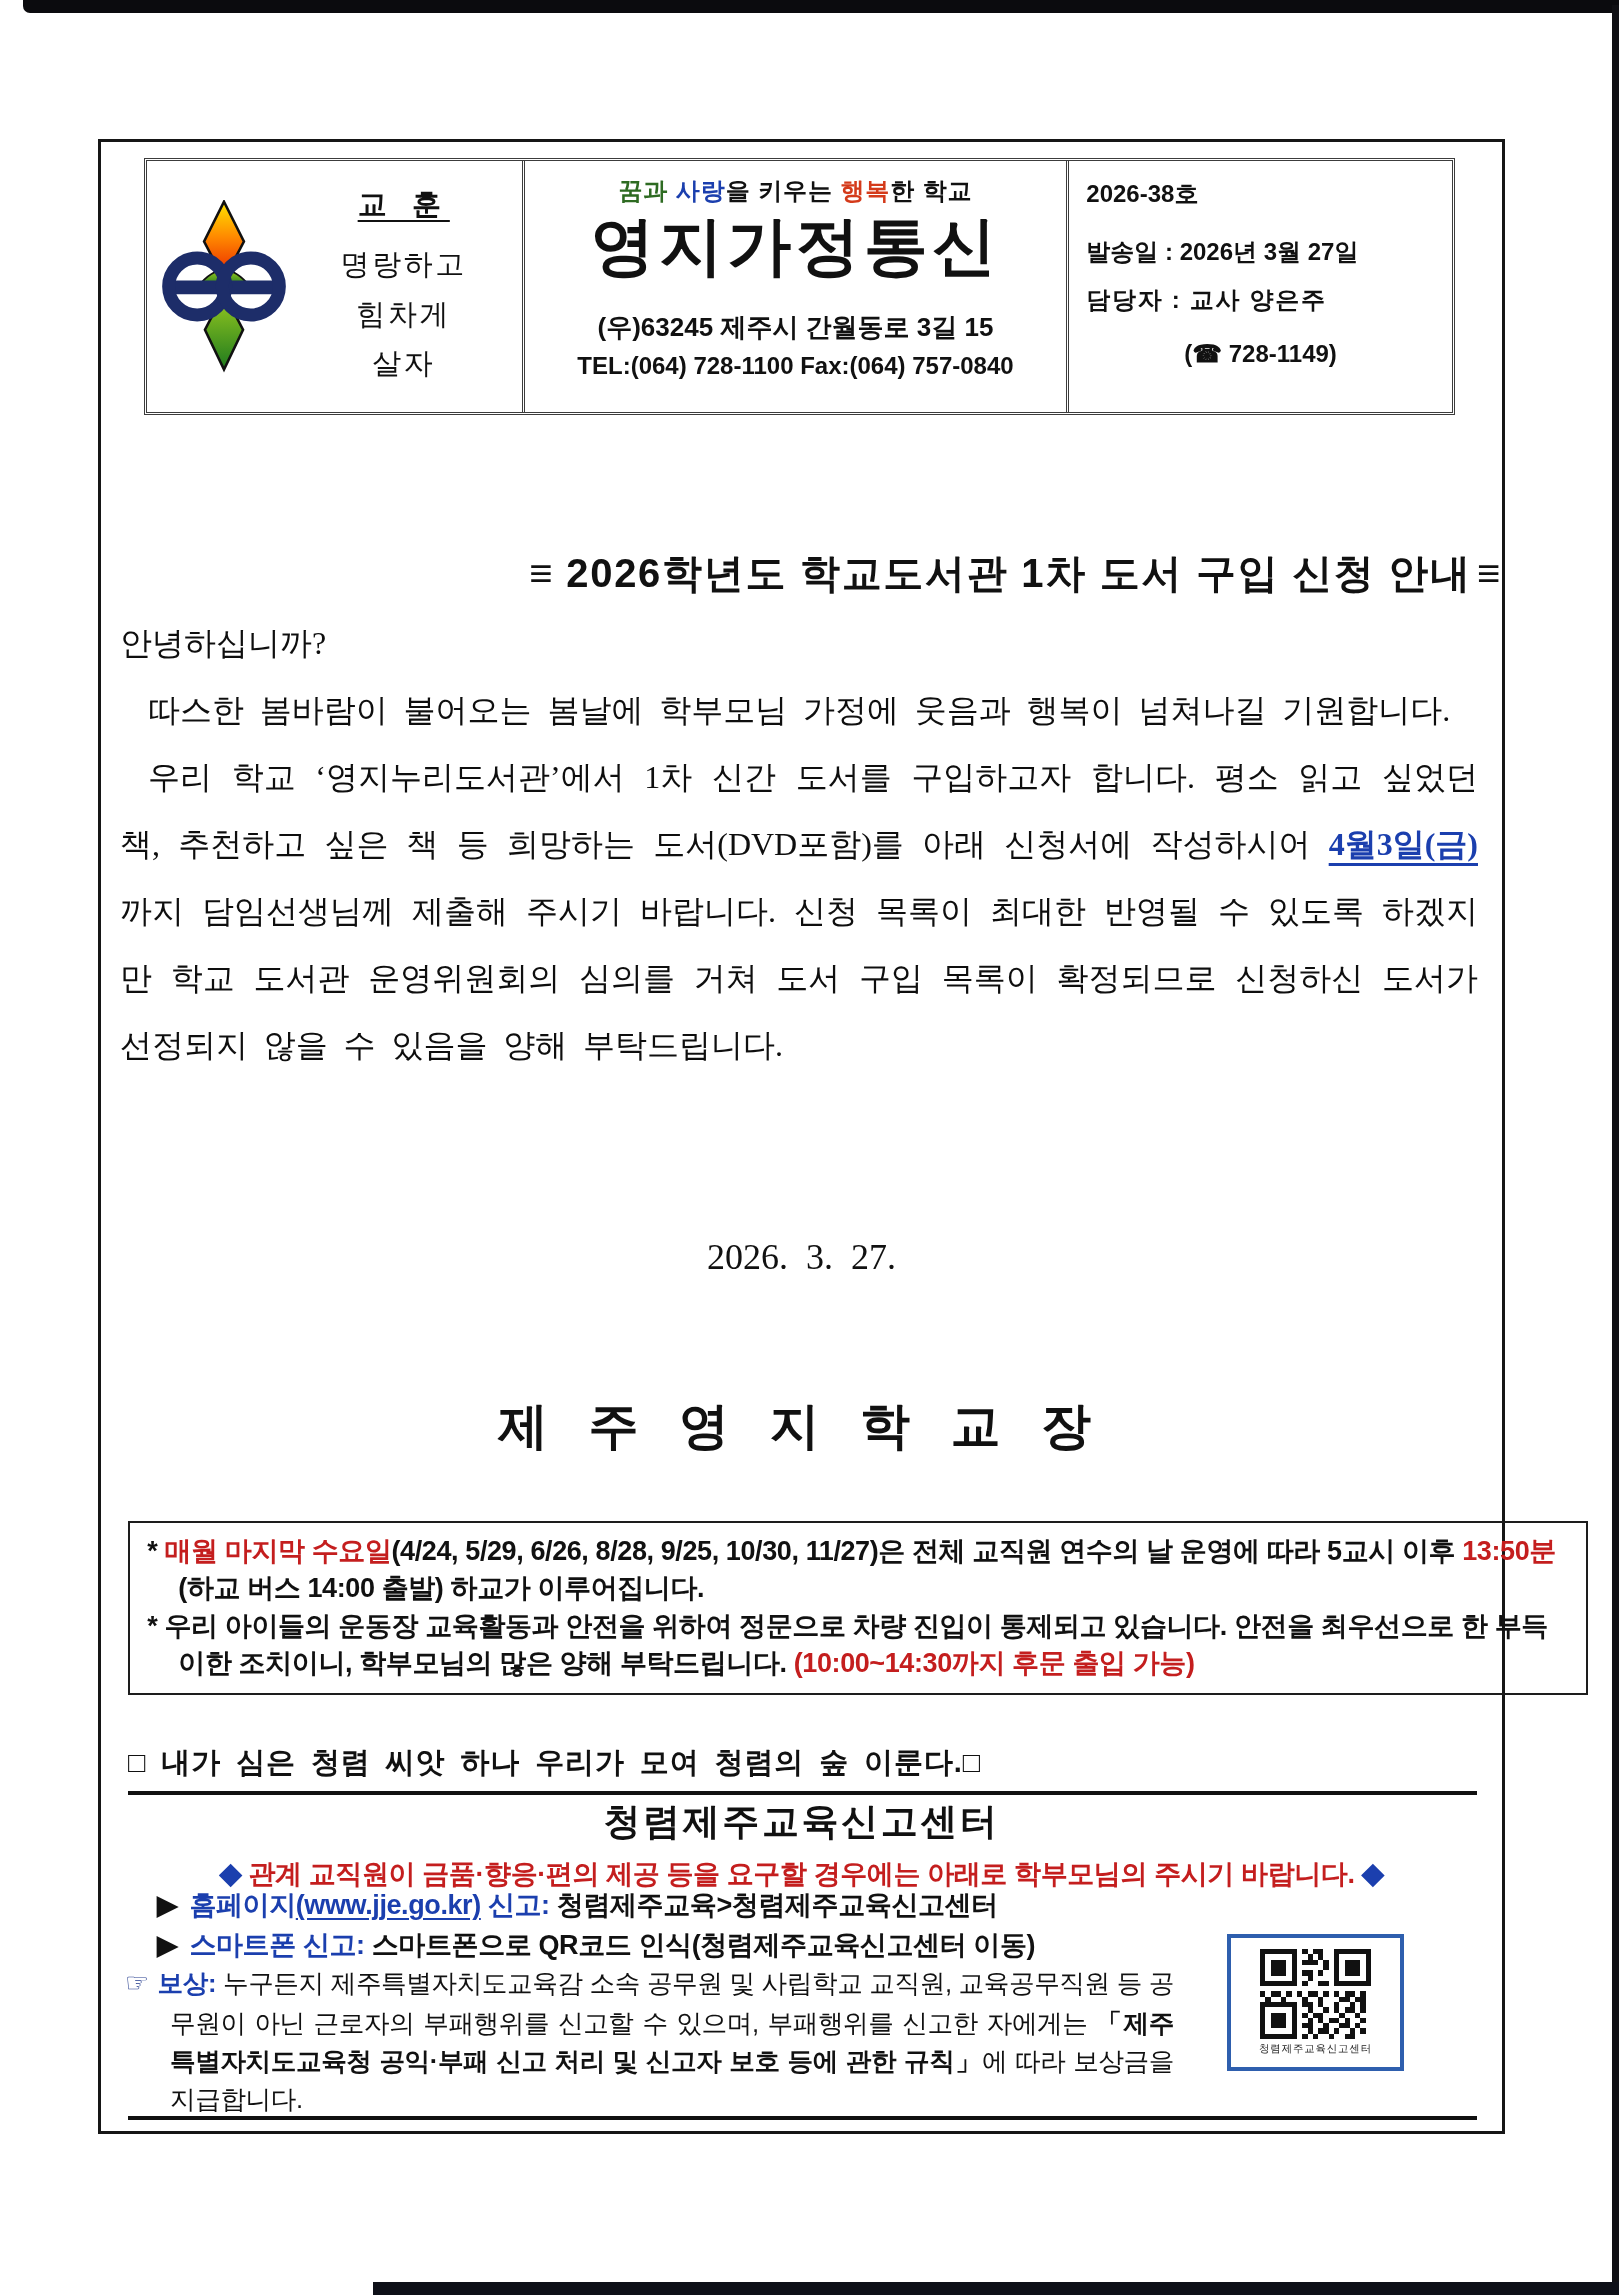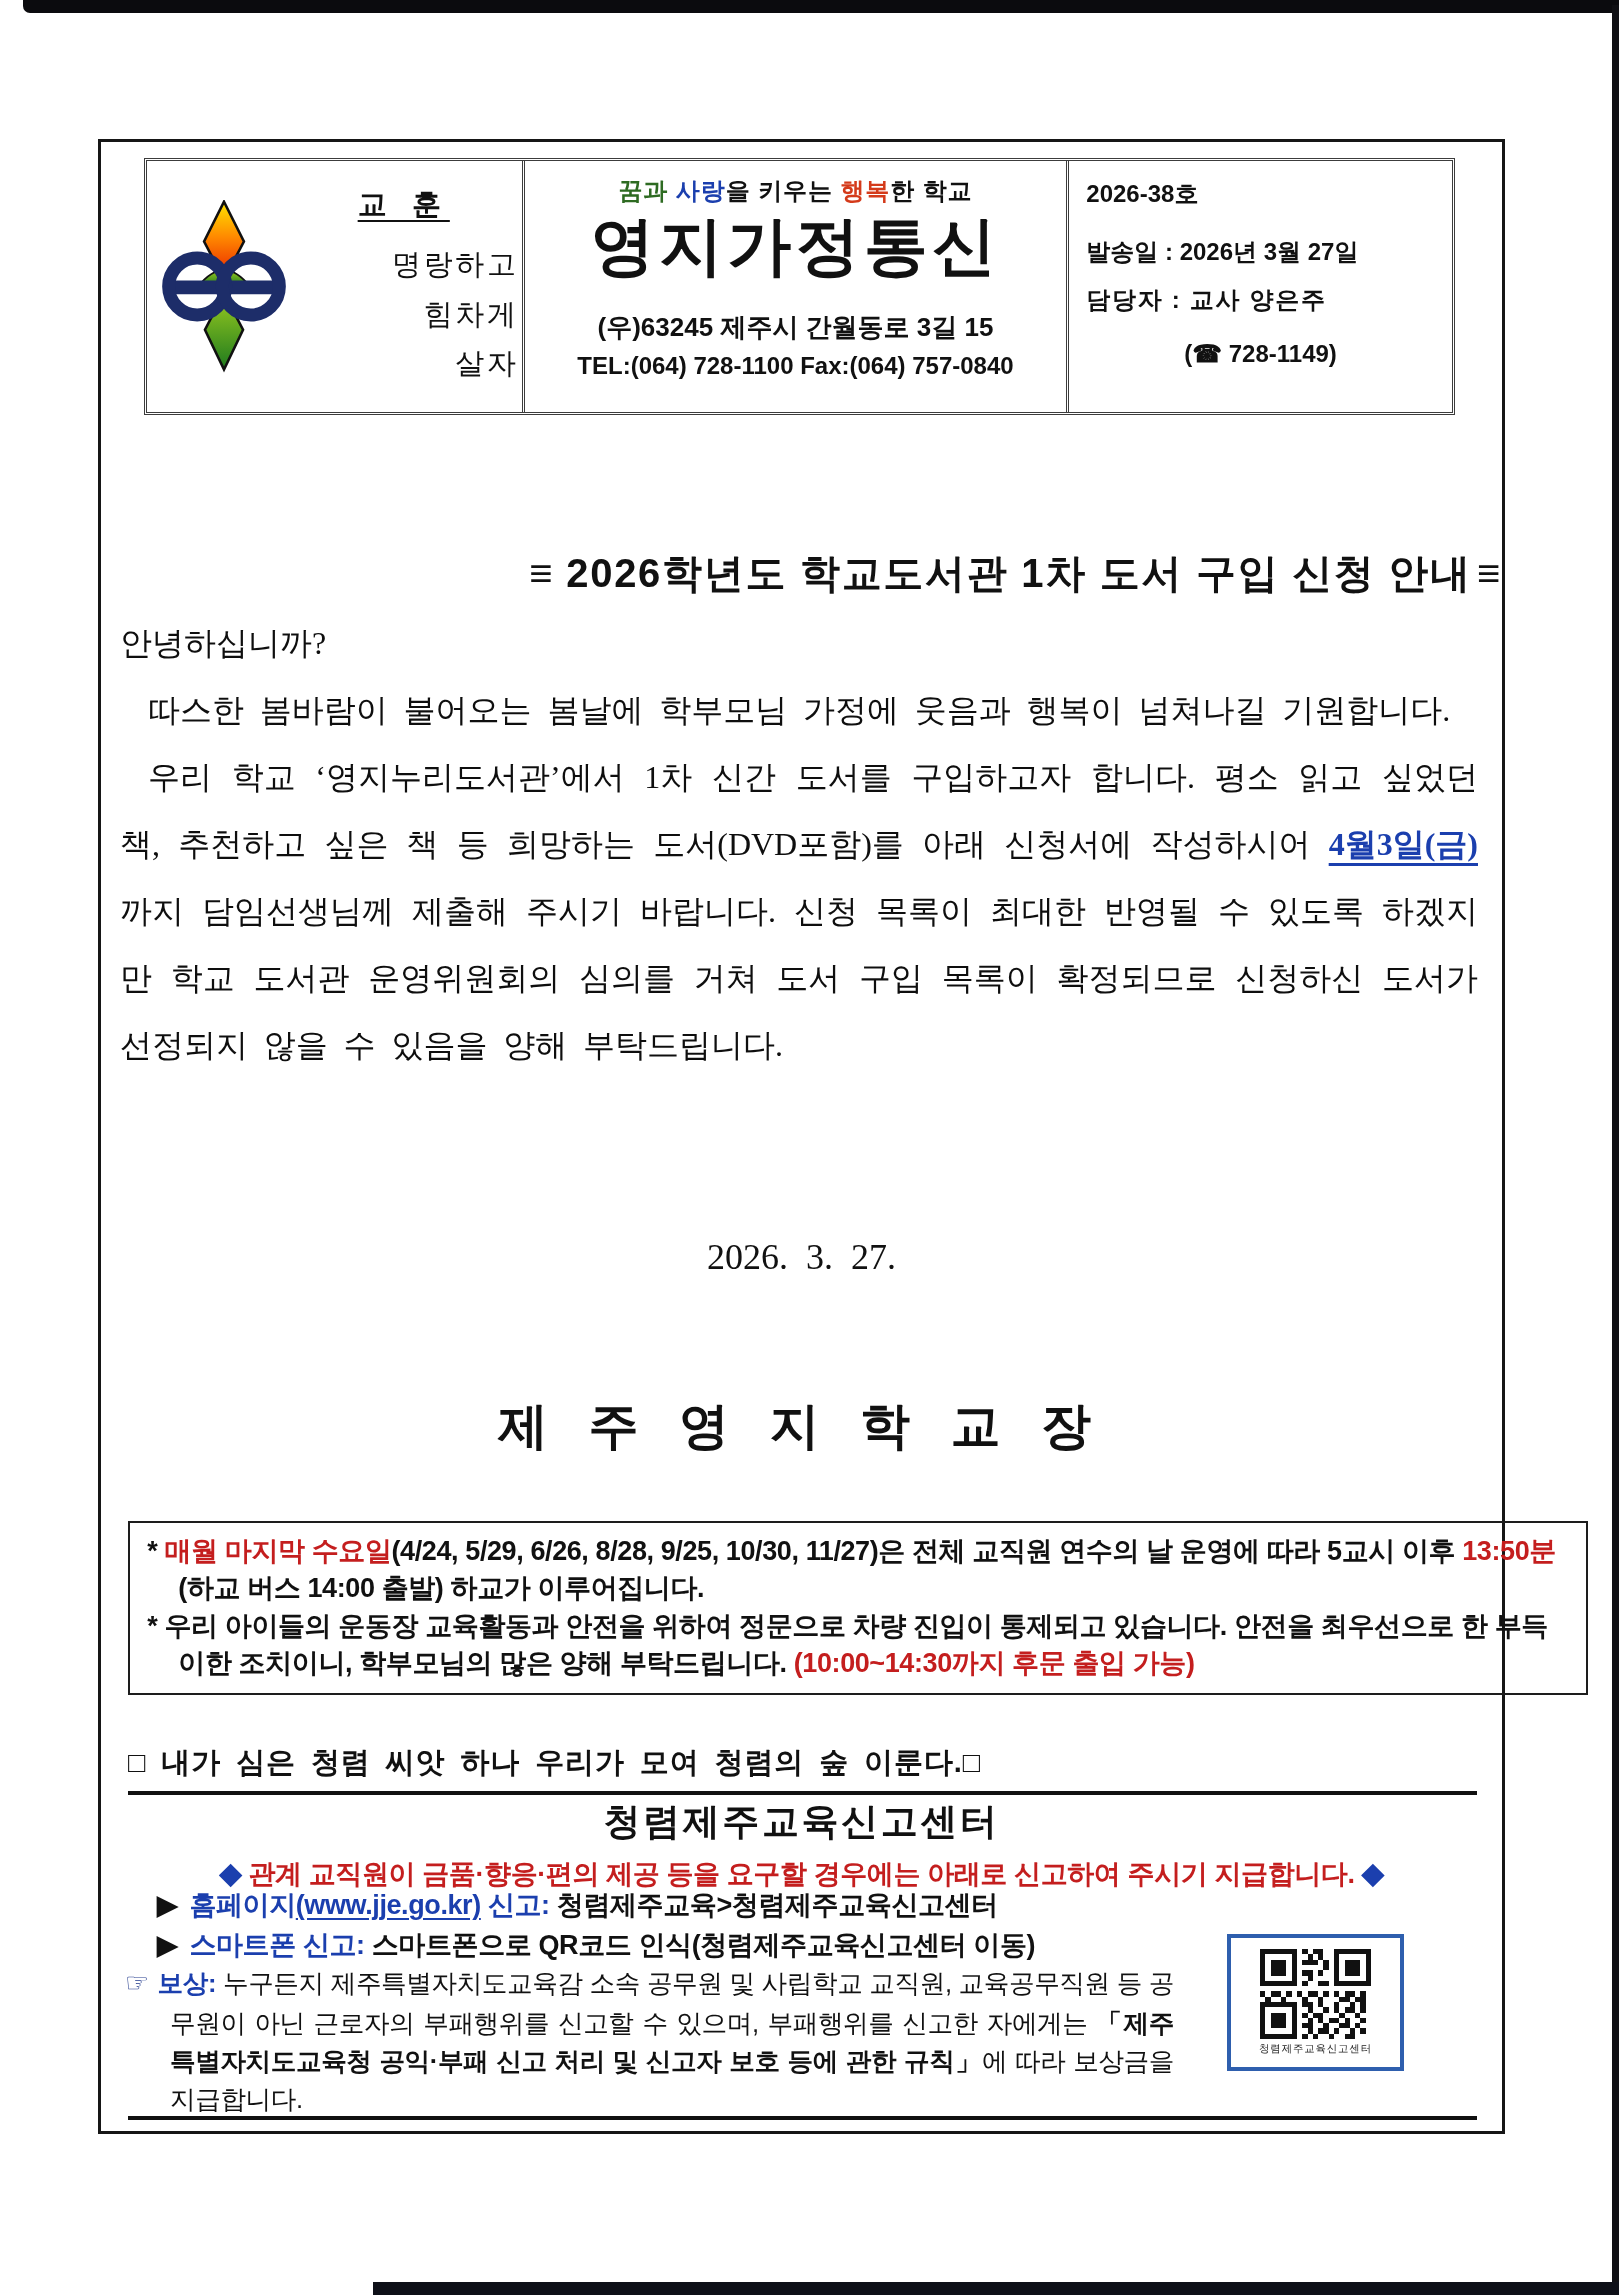--- a/index.html
+++ b/index.html
@@ -20,7 +20,7 @@
   .logo{width:130px;height:173px;flex:0 0 130px;}
   .motto{flex:1;text-align:center;}
   .motto-title{font-size:29px;font-weight:700;letter-spacing:8.7px;text-decoration:underline;text-underline-offset:6px;margin-bottom:15.6px;}
-  .motto-line{font-size:29px;line-height:1.7;letter-spacing:2.6px;text-align:right;}
+  .motto-line{font-size:29px;line-height:1.7;letter-spacing:2.6px;}
   .hdr-slogan{font-size:24px;font-weight:700;letter-spacing:0.9px;}
   .c-green{color:#2e6b22;} .c-blue{color:#1b3fae;} .c-red{color:#d43a1a;}
   .hdr-name{font-size:64px;font-weight:800;letter-spacing:4.3px;line-height:1.1;margin-top:3.5px;}

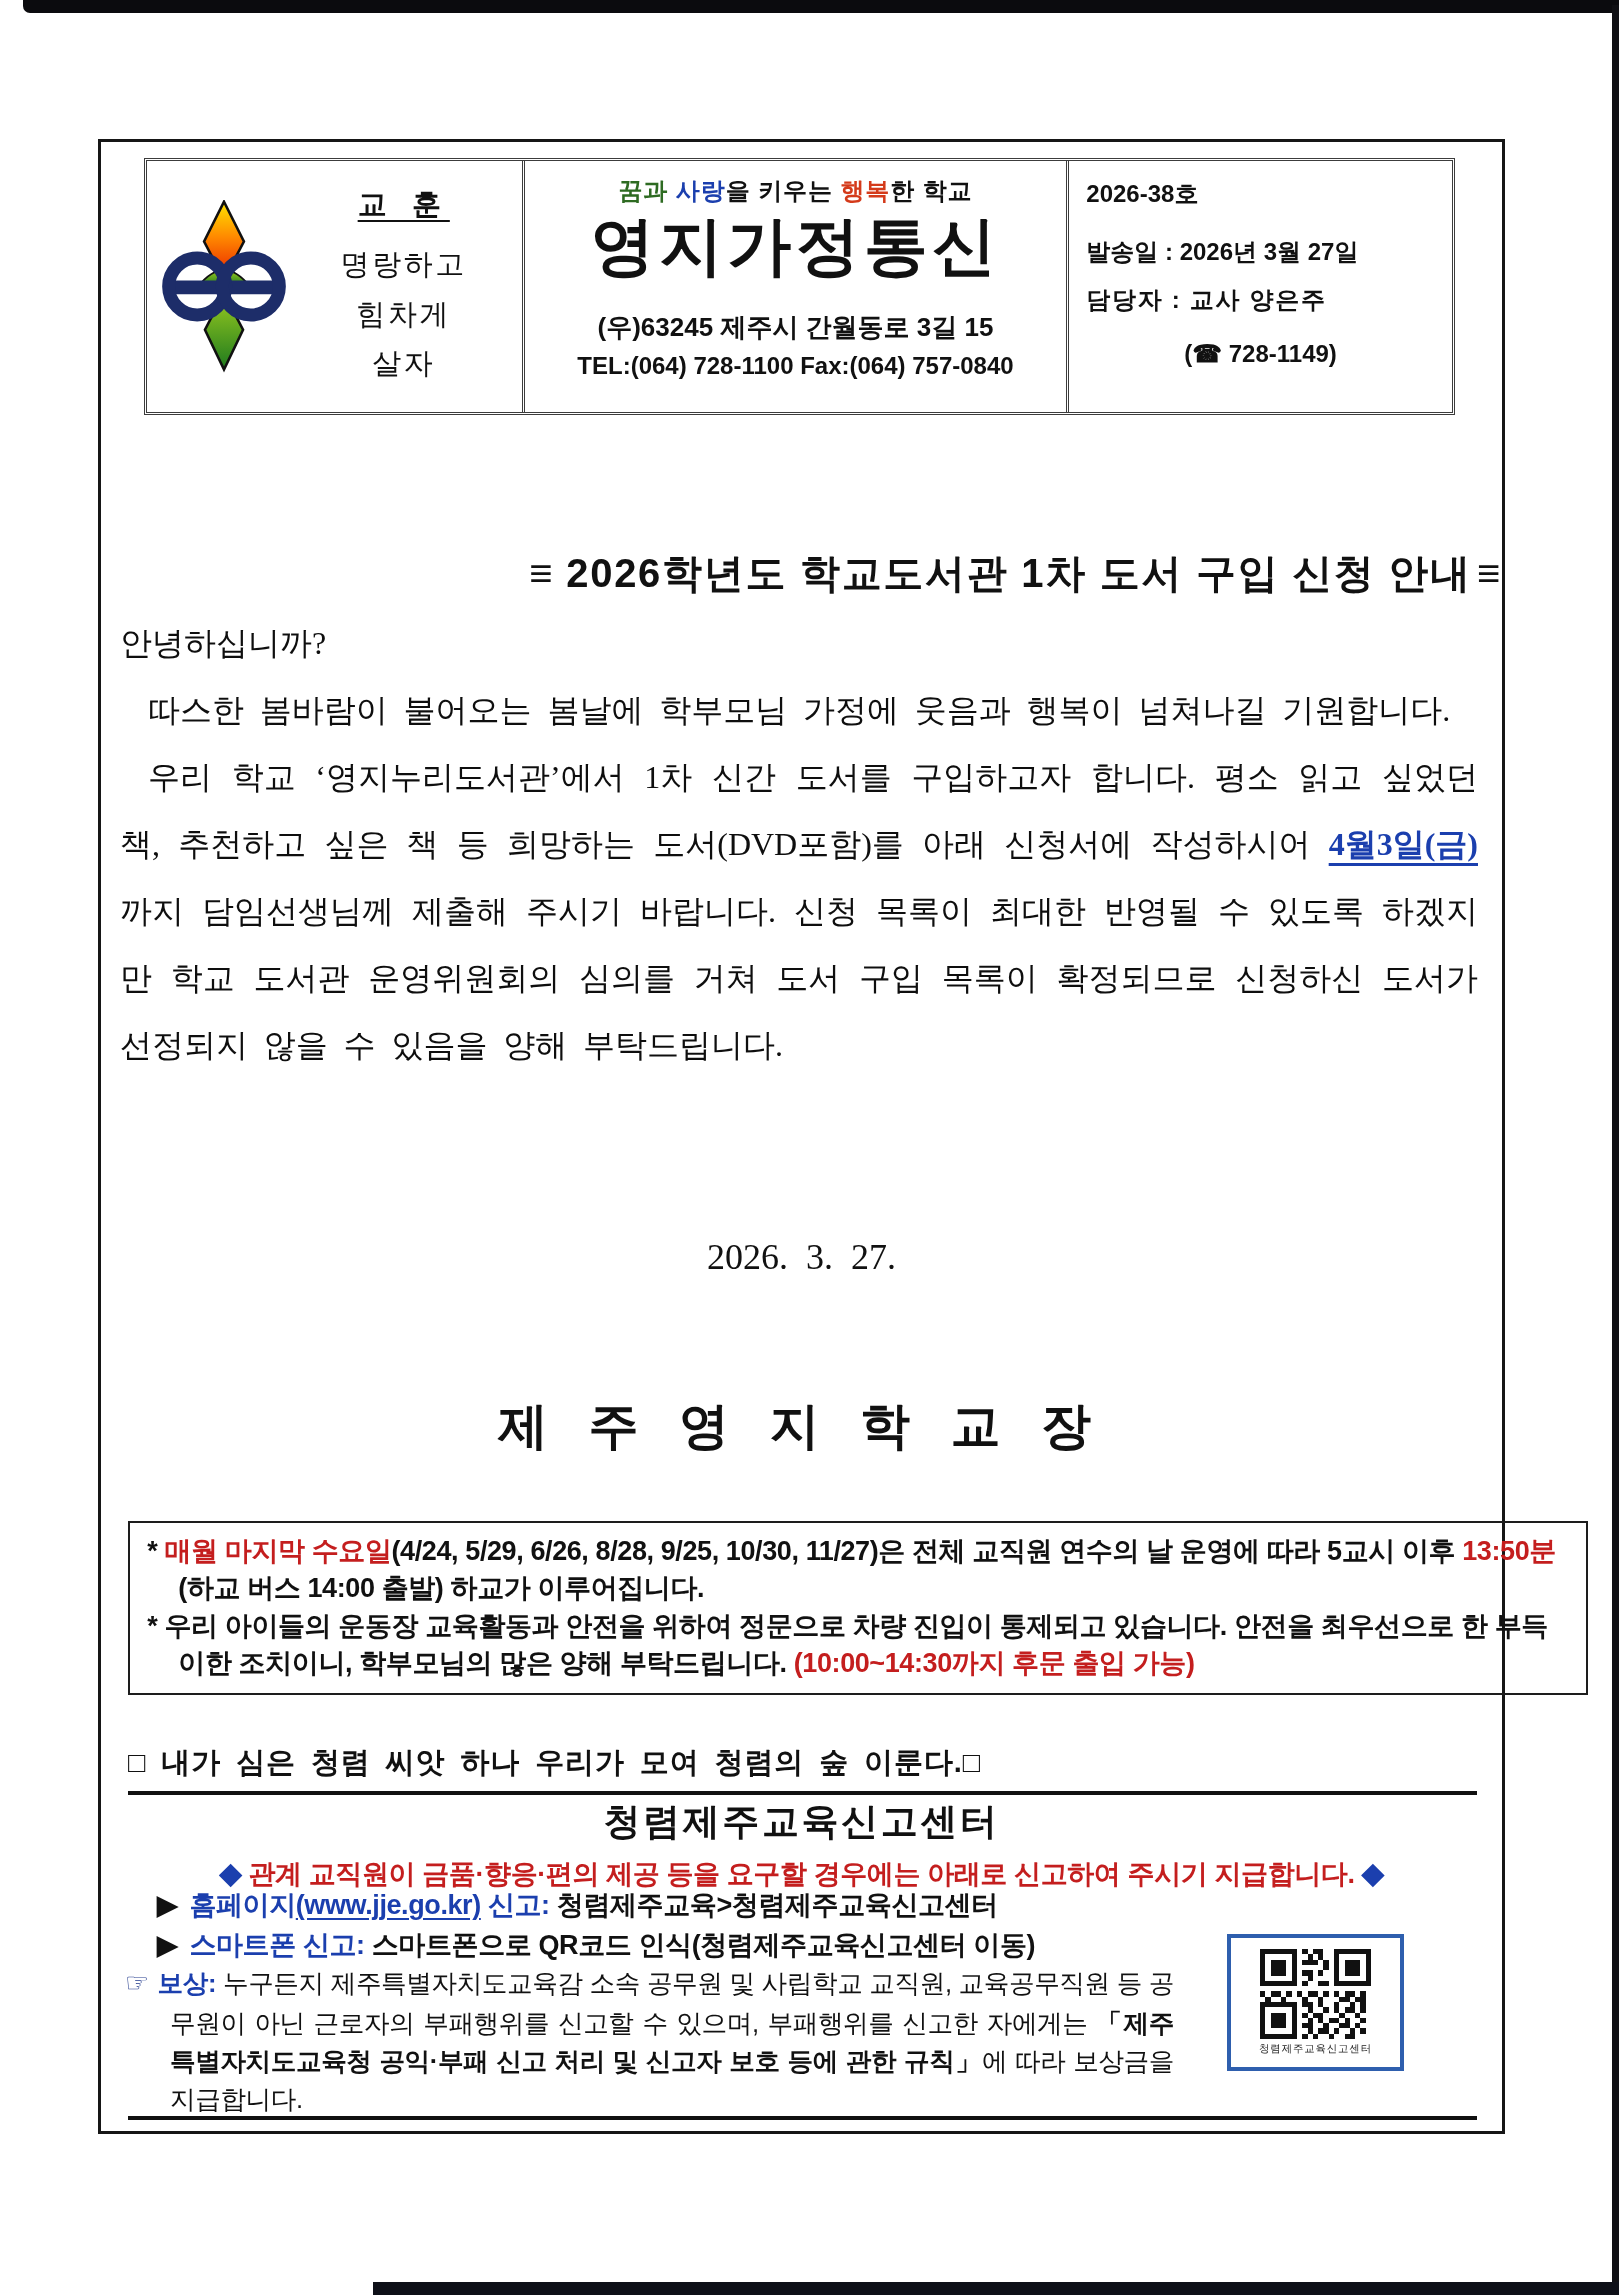--- a/index.html
+++ b/index.html
@@ -146,7 +146,7 @@
     <div class="slogan-line">□ 내가 심은 청렴 씨앗 하나 우리가 모여 청렴의 숲 이룬다.□</div>
     <div class="rule"></div>
     <div class="center-title">청렴제주교육신고센터</div>
-    <div class="warning"><span class="dmd">◆</span><span> 관계 교직원이 금품·향응·편의 제공 등을 요구할 경우에는 아래로 신고하여 주시기 지급합니다. </span><span class="dmd">◆</span></div>
+    <div class="warning"><span class="dmd">◆</span><span> 관계 교직원이 금품·향응·편의 제공 등을 요구할 경우에는 아래로 학부모님의 주시기 바랍니다. </span><span class="dmd">◆</span></div>
 
     <div class="rline homepage"><span class="arrow">▶</span><span class="lk">홈페이지</span><span class="lk-u">(www.jje.go.kr)</span><span class="lk"> 신고:</span><span> 청렴제주교육&gt;청렴제주교육신고센터</span></div>
 

